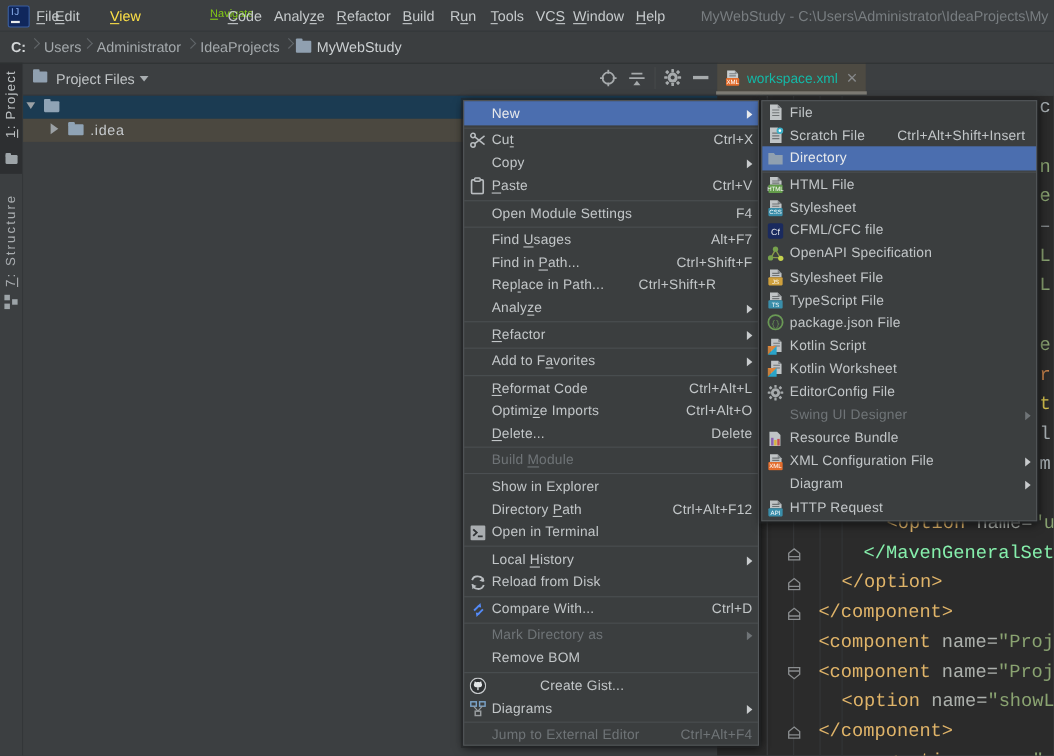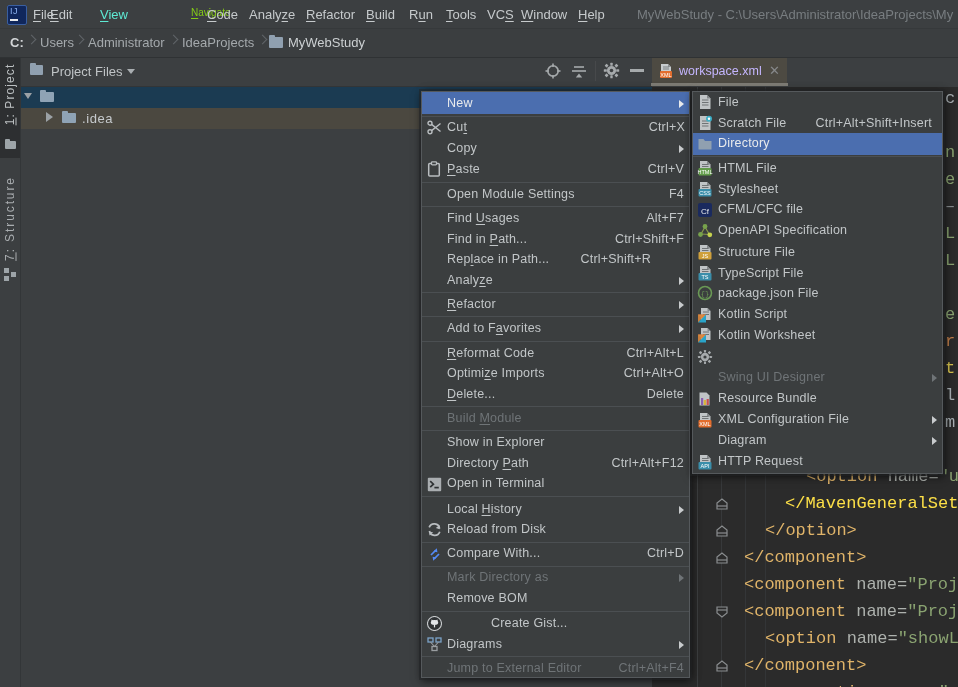--- a/index.html
+++ b/index.html
@@ -24,7 +24,7 @@
 <div class="abs" style="left:10px;top:19px;width:8px;height:1.5px;background:#e8eaec;"></div>
 <div class="mi" style="left:33px;top:7px;font-size:13px;color:#c6cacc;"><u>F</u>ile</div>
 <div class="mi" style="left:50px;top:7px;font-size:13px;color:#c6cacc;"><u>E</u>dit</div>
-<div class="mi" style="left:100px;top:7px;font-size:13px;color:#5eead4;"><u>V</u>iew</div>
+<div class="mi" style="left:100px;top:7px;font-size:13px;color:#fde047;"><u>V</u>iew</div>
 <div class="mi" style="left:143px;top:7px;font-size:10px;color:#84cc16;margin-left:48px;"><u>N</u>avigate</div>
 <div class="mi" style="left:207px;top:7px;font-size:13px;color:#c6cacc;"><u>C</u>ode</div>
 <div class="mi" style="left:249px;top:7px;font-size:13px;color:#c6cacc;">Analy<u>z</u>e</div>

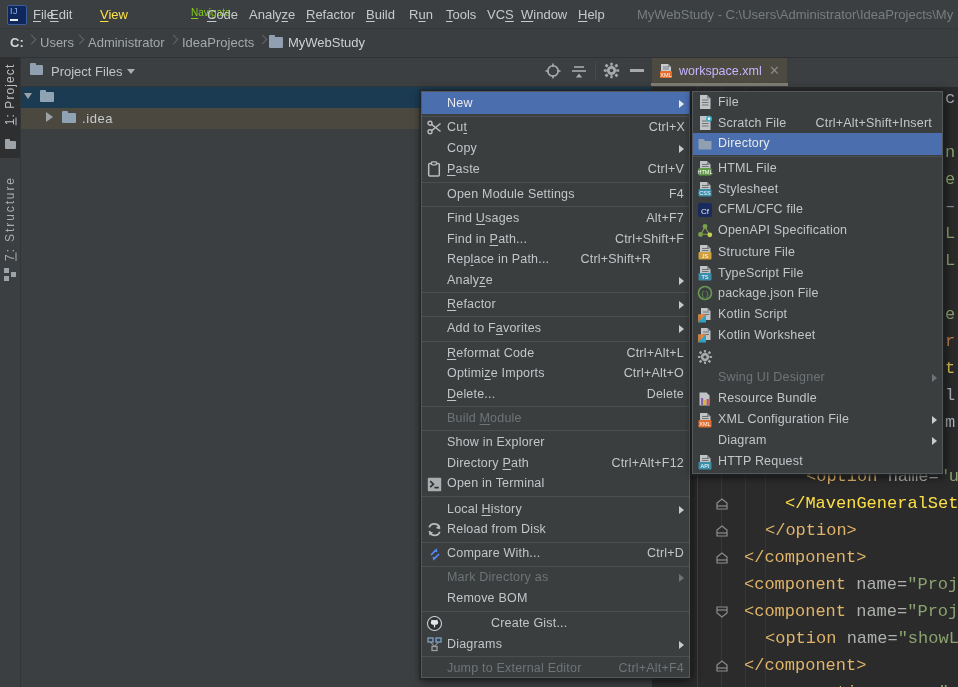--- a/index.html
+++ b/index.html
@@ -104,7 +104,7 @@
 <rect x="2" y="8" width="12" height="7" rx="1" fill="#e36d2d"></rect>
 <text x="8" y="13.6" font-size="5.5" fill="#fff" text-anchor="middle" font-family="Liberation Sans">XML</text>
 </svg>
-<div class="mi" style="left:679px;top:64px;font-size:12.5px;color:#c4b5fd;">workspace.xml</div>
+<div class="mi" style="left:679px;top:64px;font-size:12.5px;color:#14b8a6;">workspace.xml</div>
 <div class="mi" style="left:769px;top:63px;font-size:13px;color:#87898b;">✕</div>
 <div class="abs" style="left:0;top:57px;width:958px;height:1px;background:#2f3234;"></div>
 <div class="abs" style="left:652px;top:87px;width:306px;height:600px;overflow:hidden;">

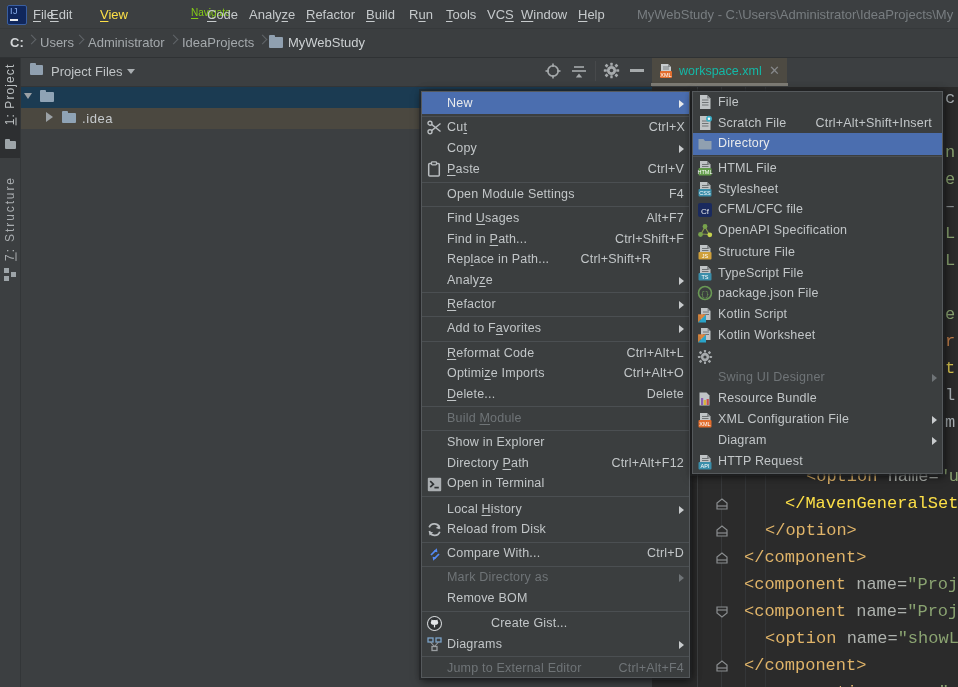--- a/index.html
+++ b/index.html
@@ -394,7 +394,7 @@
 <text x="8" y="13.8" font-size="5.5" fill="#fff" text-anchor="middle" font-family="Liberation Sans">JS</text>
 </svg>
 <div class="row" style="left:693px;top:241.5px;width:249px;">
-      <span class="lbl">Structure File</span>
+      <span class="lbl">Stylesheet File</span>
     </div>
 <svg style="left:697px;top:265.0px;" width="16" height="16" viewBox="0 0 16 16">
 <path d="M3 1 h7 l3.5 3.5 V8 H3 Z" fill="#c0c4c6"></path>

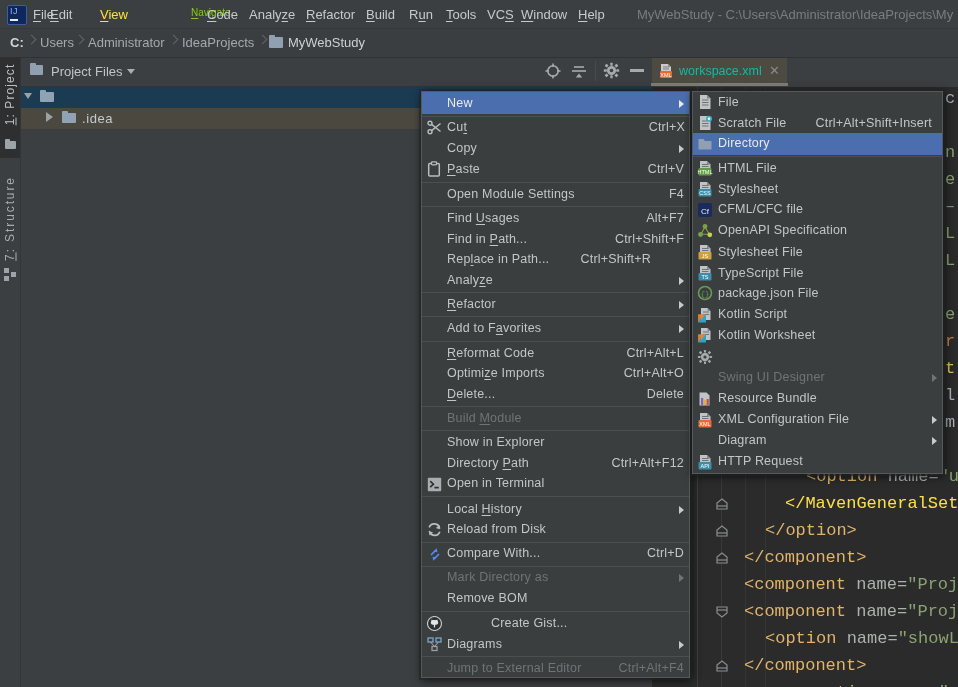--- a/index.html
+++ b/index.html
@@ -452,6 +452,9 @@
 </g>
       <circle cx="8.5" cy="8.5" r="1.7" fill="#3b3e3f"></circle>
 </svg>
+<div class="row" style="left:693px;top:346.0px;width:249px;">
+      <span class="lbl">EditorConfig File</span>
+    </div>
 <div class="row" style="left:693px;top:367.0px;width:249px;">
       <span class="lbl dis">Swing UI Designer</span>
       <span class="arr arrd"></span>

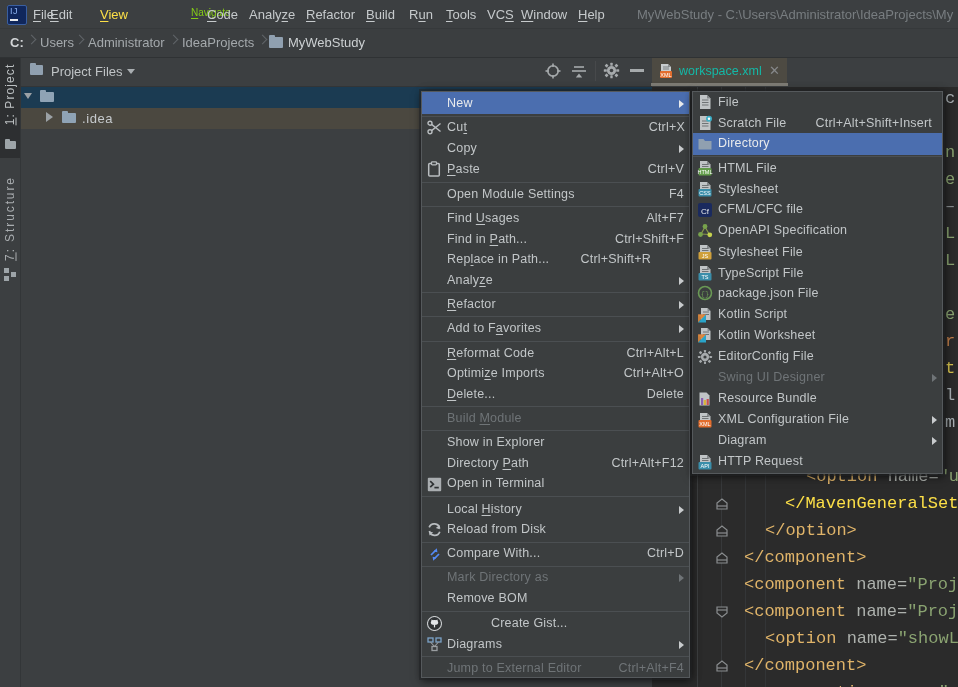--- a/index.html
+++ b/index.html
@@ -113,7 +113,7 @@
 <div class="abs" style="left:93px;top:0;width:1px;height:600px;background:#343638;"></div>
 <div class="abs" style="left:113px;top:0;width:1px;height:600px;background:#333537;"></div>
 <div class="abs" style="left:154px;top:377px;height:26px;line-height:26px;font-family:'Liberation Mono', monospace;font-size:17px;white-space:pre;"><span style="color:#e0b469">&lt;option </span><span style="color:#adb1ad">name=</span><span style="color:#8aa371">"u</span></div>
-<div class="abs" style="left:133px;top:404px;height:26px;line-height:26px;font-family:'Liberation Mono', monospace;font-size:17px;white-space:pre;"><span style="color:#fde047">&lt;/MavenGeneralSet</span></div>
+<div class="abs" style="left:133px;top:404px;height:26px;line-height:26px;font-family:'Liberation Mono', monospace;font-size:17px;white-space:pre;"><span style="color:#86efac">&lt;/MavenGeneralSet</span></div>
 <div class="abs" style="left:113px;top:431px;height:26px;line-height:26px;font-family:'Liberation Mono', monospace;font-size:17px;white-space:pre;"><span style="color:#e0b469">&lt;/option&gt;</span></div>
 <div class="abs" style="left:92px;top:458px;height:26px;line-height:26px;font-family:'Liberation Mono', monospace;font-size:17px;white-space:pre;"><span style="color:#e0b469">&lt;/component&gt;</span></div>
 <div class="abs" style="left:92px;top:485px;height:26px;line-height:26px;font-family:'Liberation Mono', monospace;font-size:17px;white-space:pre;"><span style="color:#e0b469">&lt;component </span><span style="color:#adb1ad">name=</span><span style="color:#8aa371">"Proj</span></div>

